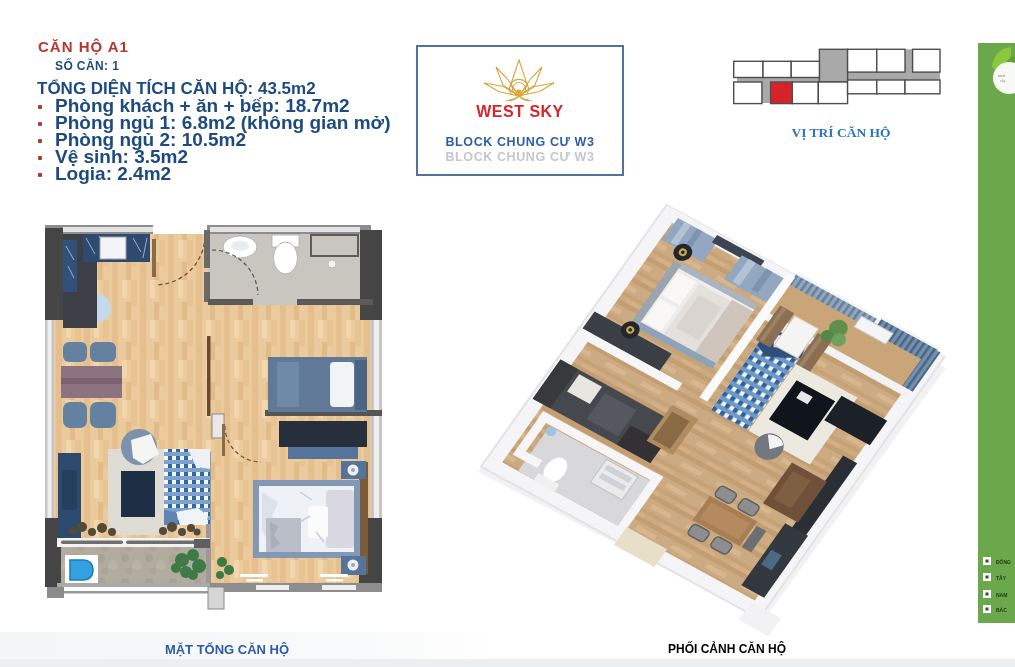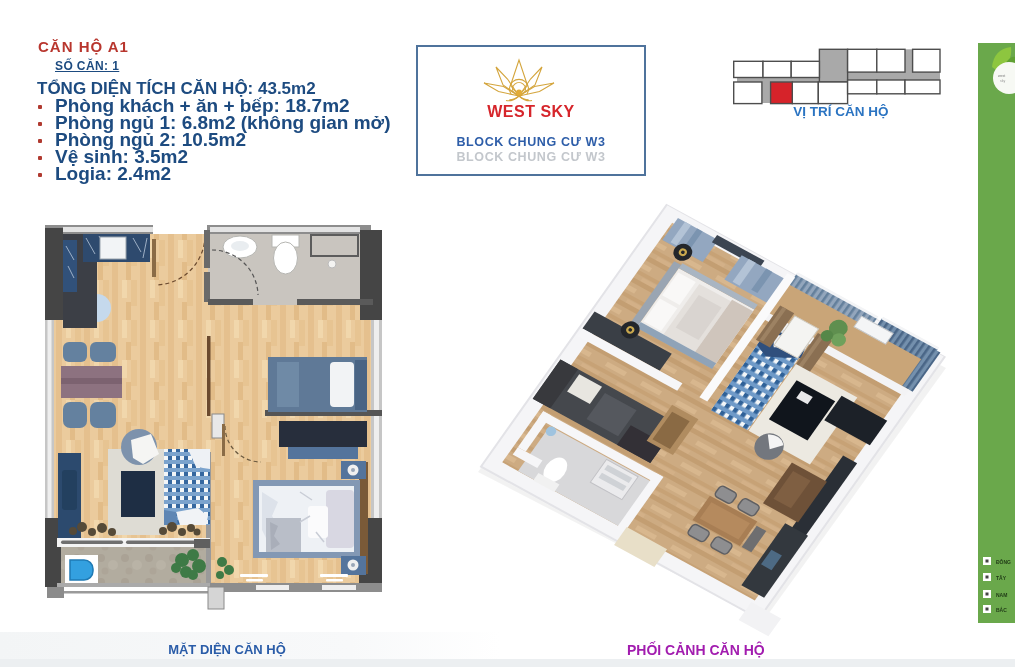--- a/index.html
+++ b/index.html
@@ -13,7 +13,7 @@
 
 <div class="abs" style="left:38px;top:38px;font-size:15px;font-weight:bold;color:#b8362e;letter-spacing:1px;">CĂN HỘ A1</div>
 
-<div class="abs blue" style="left:55px;top:59px;font-size:12px;font-weight:bold;letter-spacing:0.4px;text-decoration:underline;">SỐ CĂN: 1</div>
+<div class="abs blue" style="left:55px;top:59px;font-size:12px;font-weight:bold;letter-spacing:0.4px;">SỐ CĂN: 1</div>
 
 <div class="abs blue" style="left:37px;top:79px;font-size:17px;font-weight:bold;">TỔNG DIỆN TÍCH CĂN HỘ: 43.5m2</div>
 

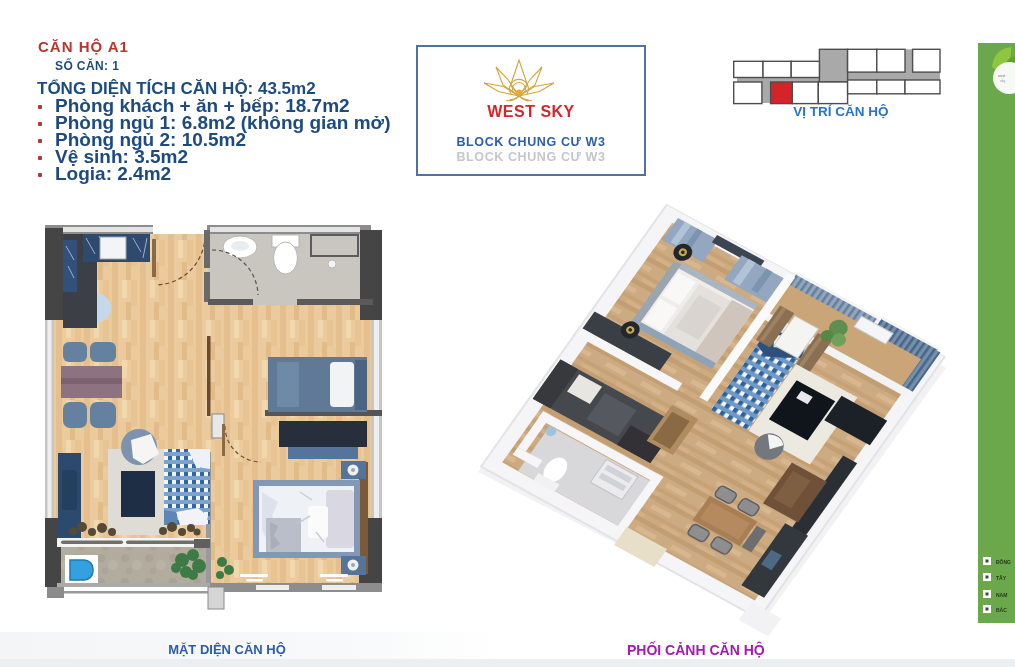--- a/index.html
+++ b/index.html
@@ -25,7 +25,7 @@
   <div><span style="display:inline-block;width:4px;height:4px;background:#b03a30;border-radius:1px;vertical-align:3px;"></span><span style="display:inline-block;width:13px;"></span>Logia: 2.4m2</div>
 </div>
 
-<div class="abs" style="left:416px;top:45px;width:204px;height:127px;border:2px solid #4f739c;background:#fff;text-align:center;padding-left:22px;">
+<div class="abs" style="left:416px;top:45px;width:204px;height:127px;border:2px solid #4f739c;background:#fff;text-align:center;">
 
   <svg class="abs" style="left:64px;top:11px;" width="74" height="46" viewBox="0 0 74 46">
     <g fill="none" stroke="#d4a53d" stroke-width="1.1" stroke-linejoin="miter">

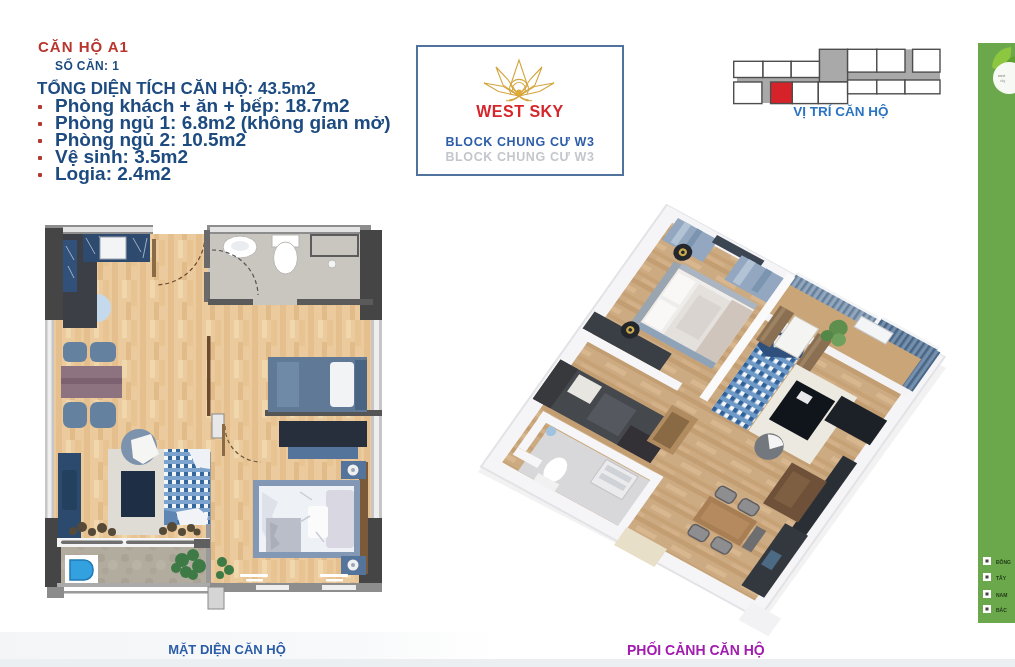--- a/index.html
+++ b/index.html
@@ -84,7 +84,7 @@
   </g>
 </svg>
 
-<div class="abs" style="left:741px;top:104px;width:200px;text-align:center;font-size:13.5px;font-weight:bold;color:#2b74c2;">VỊ TRÍ CĂN HỘ</div>
+<div class="abs" style="left:741px;top:125px;width:200px;text-align:center;font-size:13.5px;font-weight:bold;color:#2b74c2;font-family:Liberation Serif, serif;">VỊ TRÍ CĂN HỘ</div>
 
 <div class="abs" style="left:978px;top:43px;width:37px;height:580px;background:#6aa84b;"></div>
 

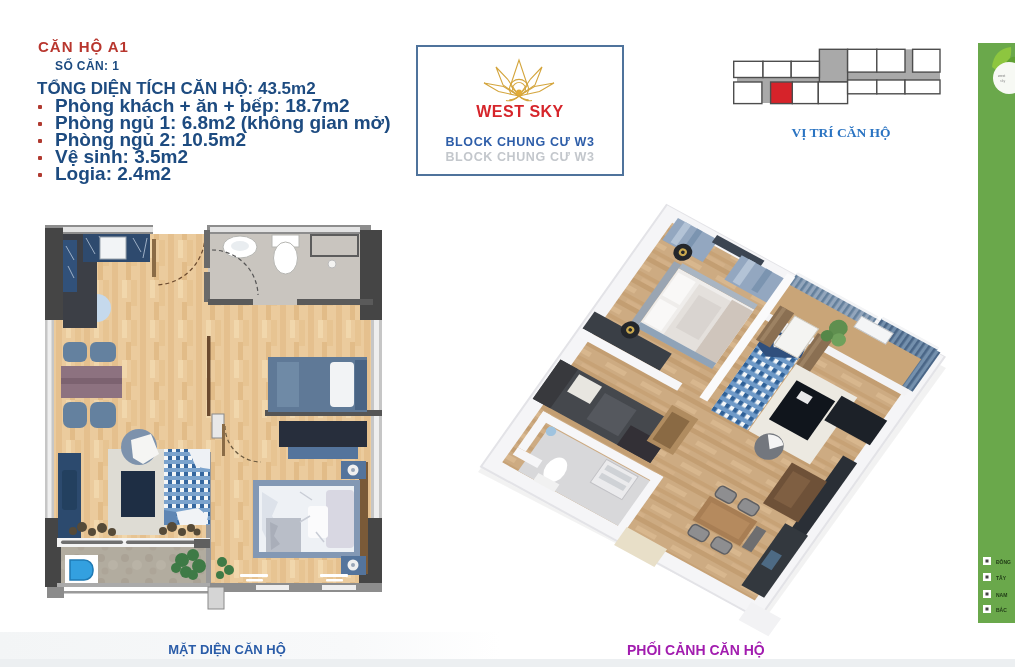--- a/index.html
+++ b/index.html
@@ -478,7 +478,7 @@
   </g>
 </svg>
 
-<div class="abs" style="left:127px;top:642px;width:200px;text-align:center;font-size:13px;font-weight:bold;color:#2a5ca8;">MẶT DIỆN CĂN HỘ</div>
+<div class="abs" style="left:127px;top:642px;width:200px;text-align:center;font-size:13px;font-weight:bold;color:#2a5ca8;">MẶT TỔNG CĂN HỘ</div>
 
 <div class="abs" style="left:627px;top:642px;width:200px;font-size:14px;font-weight:bold;color:#a21caf;">PHỐI CẢNH CĂN HỘ</div>
 

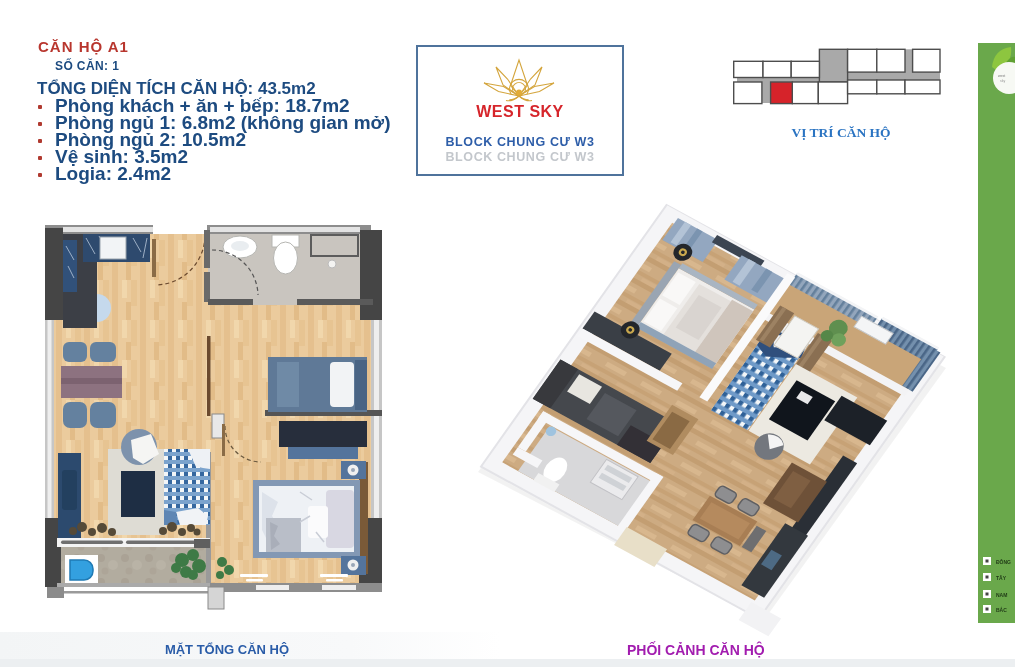--- a/index.html
+++ b/index.html
@@ -480,7 +480,7 @@
 
 <div class="abs" style="left:127px;top:642px;width:200px;text-align:center;font-size:13px;font-weight:bold;color:#2a5ca8;">MẶT TỔNG CĂN HỘ</div>
 
-<div class="abs" style="left:627px;top:642px;width:200px;font-size:14px;font-weight:bold;color:#a21caf;">PHỐI CẢNH CĂN HỘ</div>
+<div class="abs" style="left:627px;top:642px;width:200px;text-align:center;font-size:12px;font-weight:bold;color:#000000;">PHỐI CẢNH CĂN HỘ</div>
 
 <div class="abs" style="left:0;top:659px;width:1015px;height:8px;background:#ecefF1;"></div>
 

